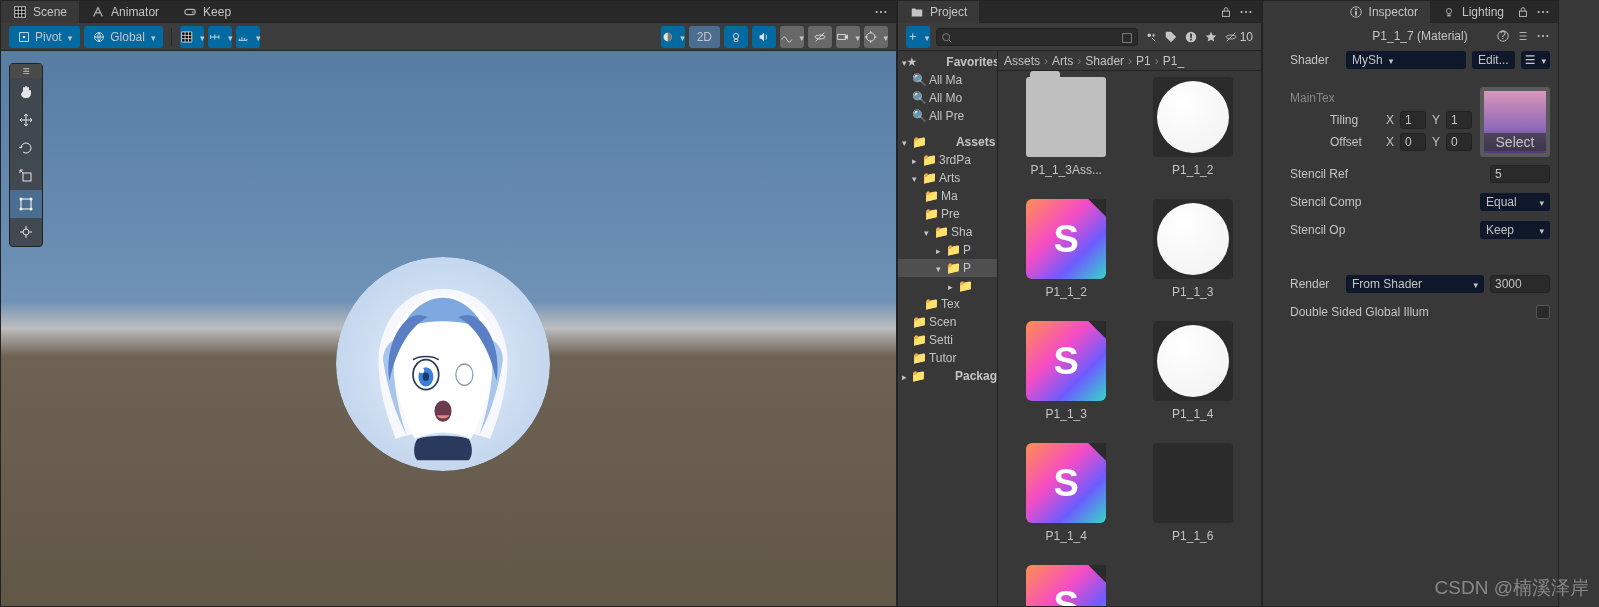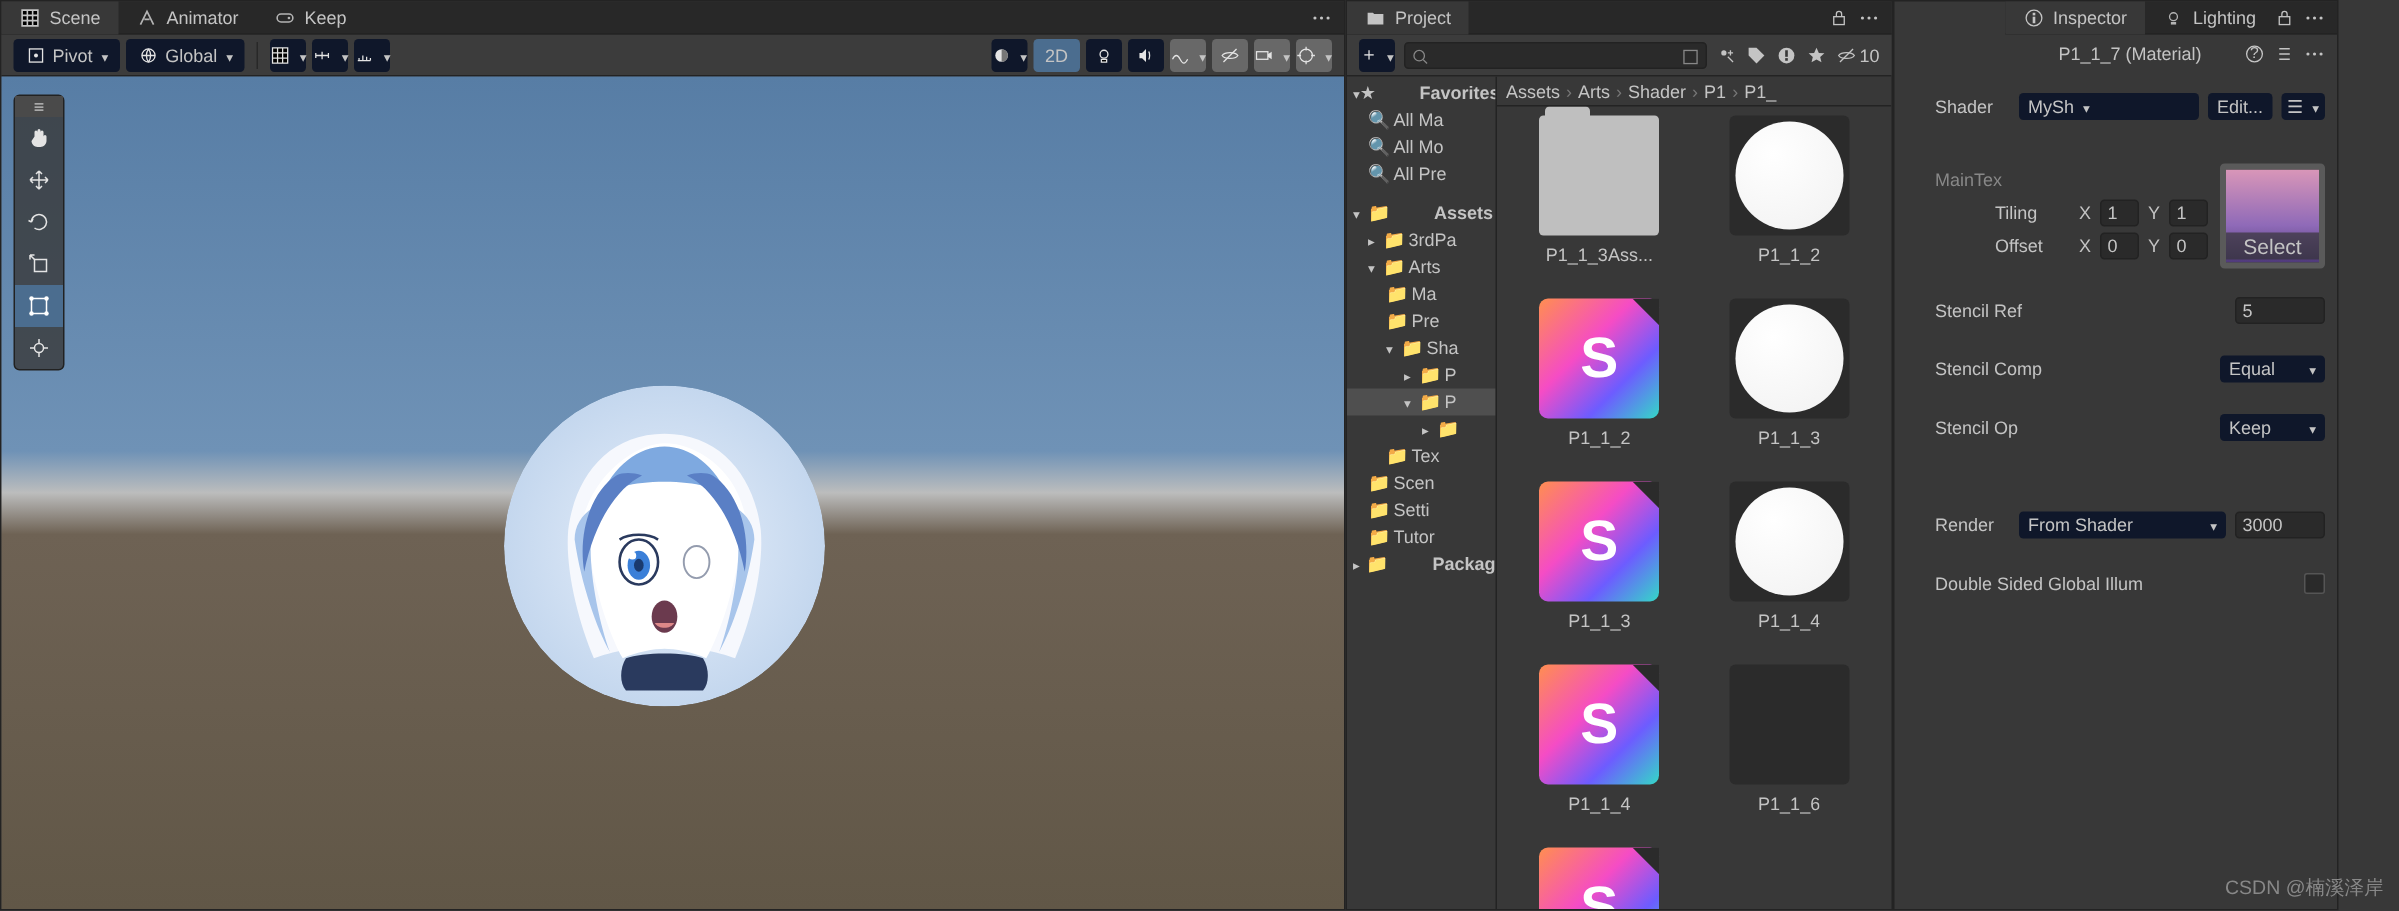--- a/index.html
+++ b/index.html
@@ -19,7 +19,7 @@
 
 
 .toolbar { display:flex; align-items:center; height:28px; padding:3px 8px; gap:4px; background:#3c3c3c; border-bottom:1px solid #232323; }
-.btn, .dd { display:flex; align-items:center; gap:4px; height:22px; padding:0 8px; background:#0f172a; border-radius:3px; cursor:pointer; color:#e4e4e4; }
+.btn, .dd { display:flex; align-items:center; gap:4px; height:22px; padding:0 8px; background:#0369a1; border-radius:3px; cursor:pointer; color:#e4e4e4; }
 .btn.tool { width:24px; justify-content:center; padding:0; }
 .btn.toggle.on { background:#686868; }
 .btn.primary { background:#4b6d8f; }

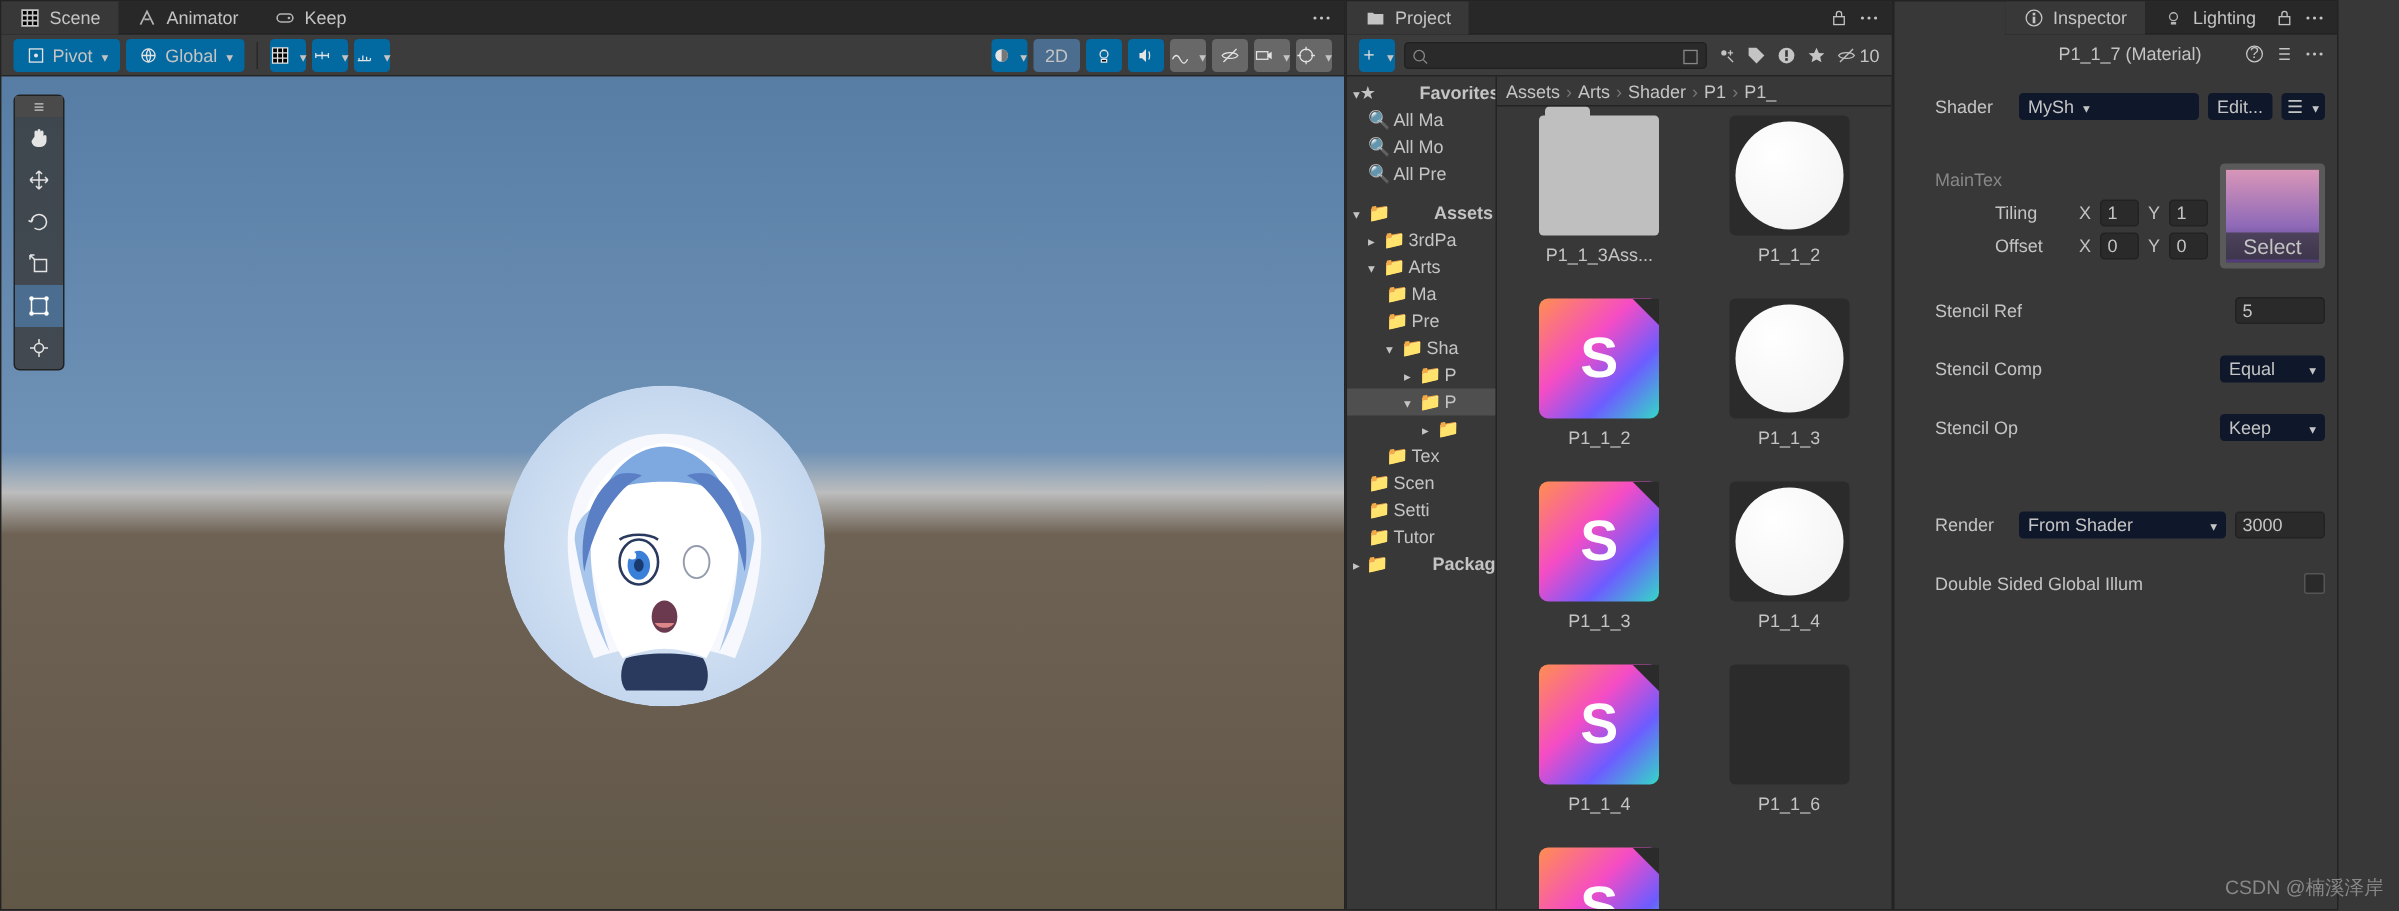--- a/index.html
+++ b/index.html
@@ -61,7 +61,7 @@
 .cell .cap { margin-top:6px; text-align:center; max-width:100px; overflow:hidden; text-overflow:ellipsis; white-space:nowrap; }
 
 
-.insp-body { flex:1; padding:6px 8px; display:flex; flex-direction:column; gap:17px; overflow:hidden; }
+.insp-body { flex:1; padding:6px 8px; display:flex; flex-direction:column; gap:6px; overflow:hidden; }
 .matname { font-weight:500; }
 .matname-row { display:flex; justify-content:center; align-items:center; position:relative; }
 .matname-icons { position:absolute; right:0; display:flex; gap:6px; }

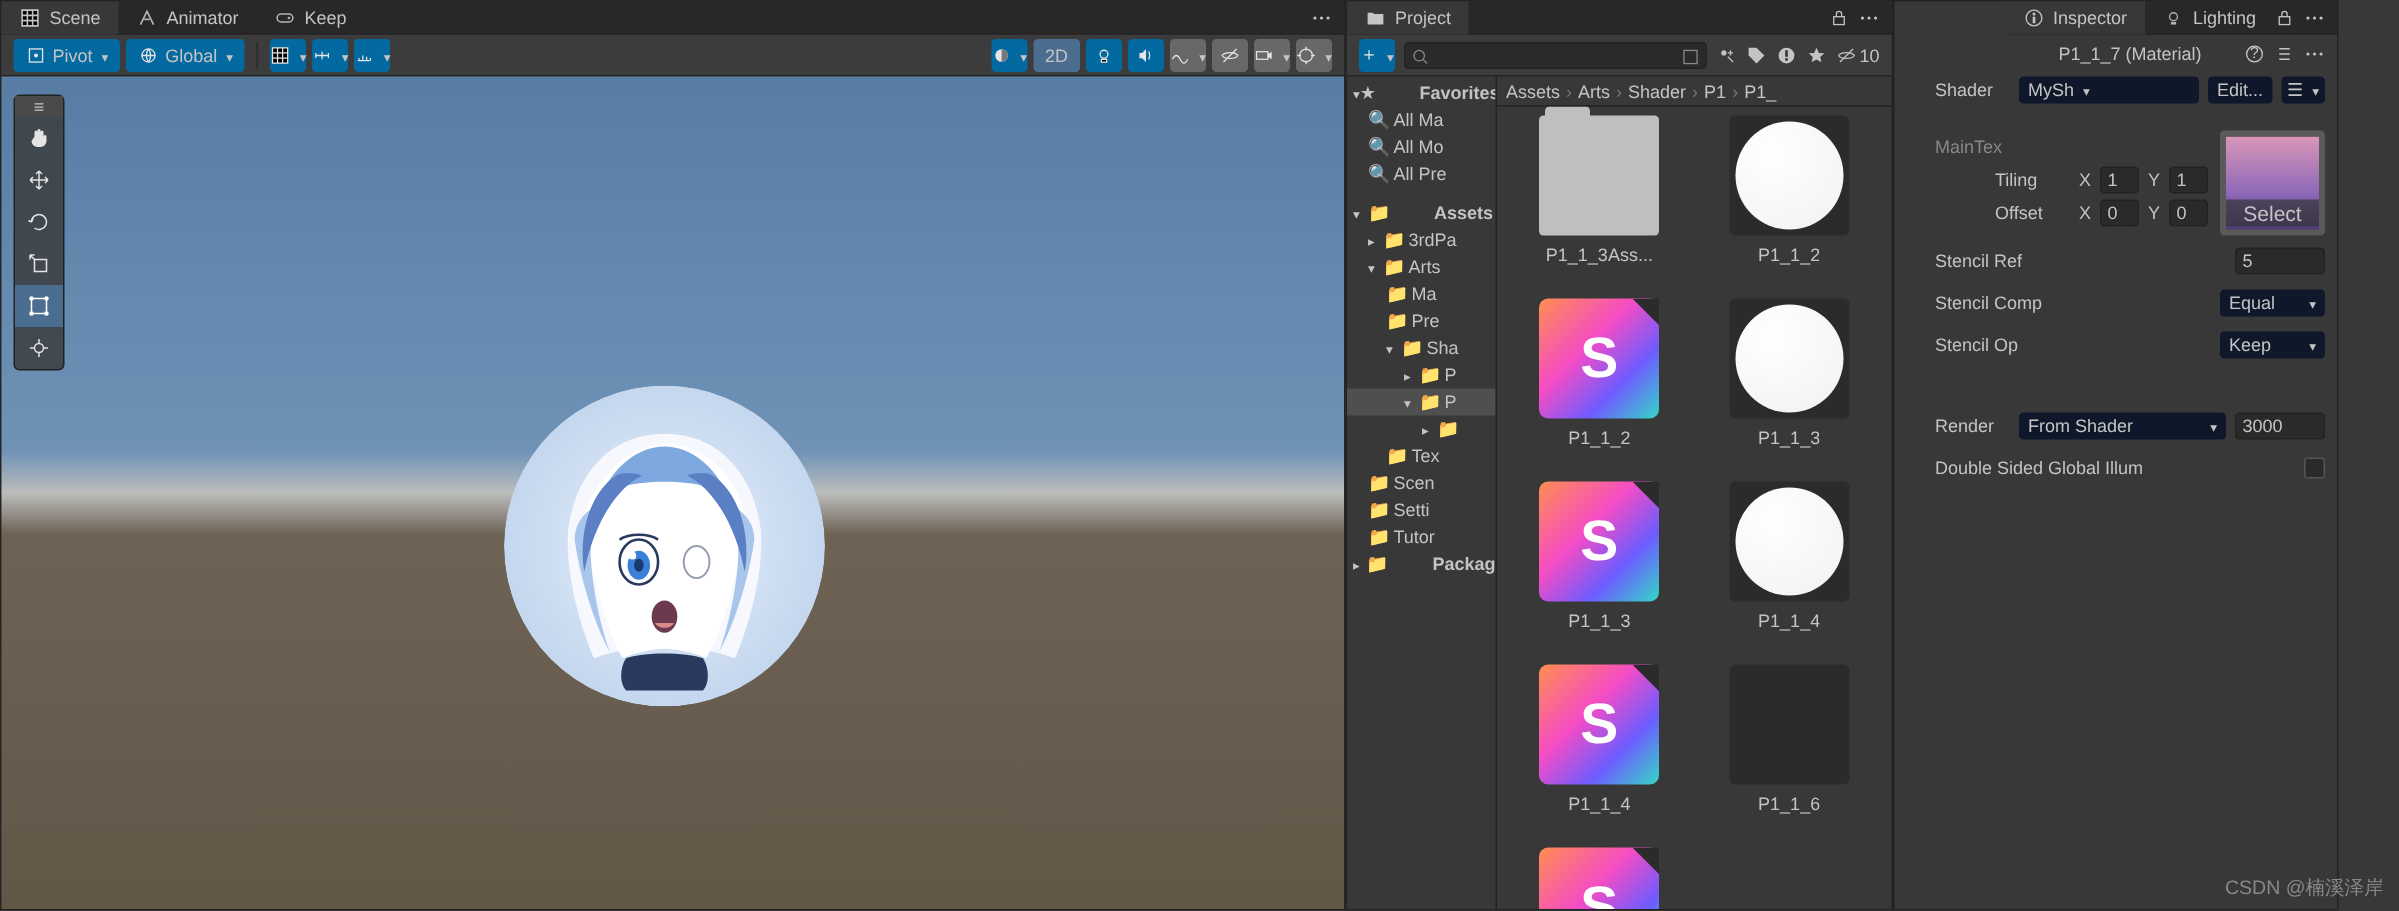--- a/index.html
+++ b/index.html
@@ -77,7 +77,7 @@
 .chk { width:14px; height:14px; background:#2a2a2a; border:1px solid #555; border-radius:2px; display:inline-block; }
 .texprev { width:70px; height:70px; border:4px solid #5a5a5a; background:linear-gradient(180deg,#d996b8,#8f6ab8 60%,#4f3a7a); position:relative; border-radius:3px; }
 .texprev .sel-lbl { position:absolute; bottom:2px; left:0; right:0; text-align:center; font-size:14px; background:#333a; padding:1px 0; }
-.watermark { position:absolute; bottom:6px; right:10px; color:#888; font-size:13px; z-index:20; }
+.watermark { position:absolute; bottom:6px; right:10px; color:#888; font-size:19px; z-index:20; }
 
 svg { display:block; }
 .tri::before{content:"▸";font-size:9px;color:#c4c4c4}

